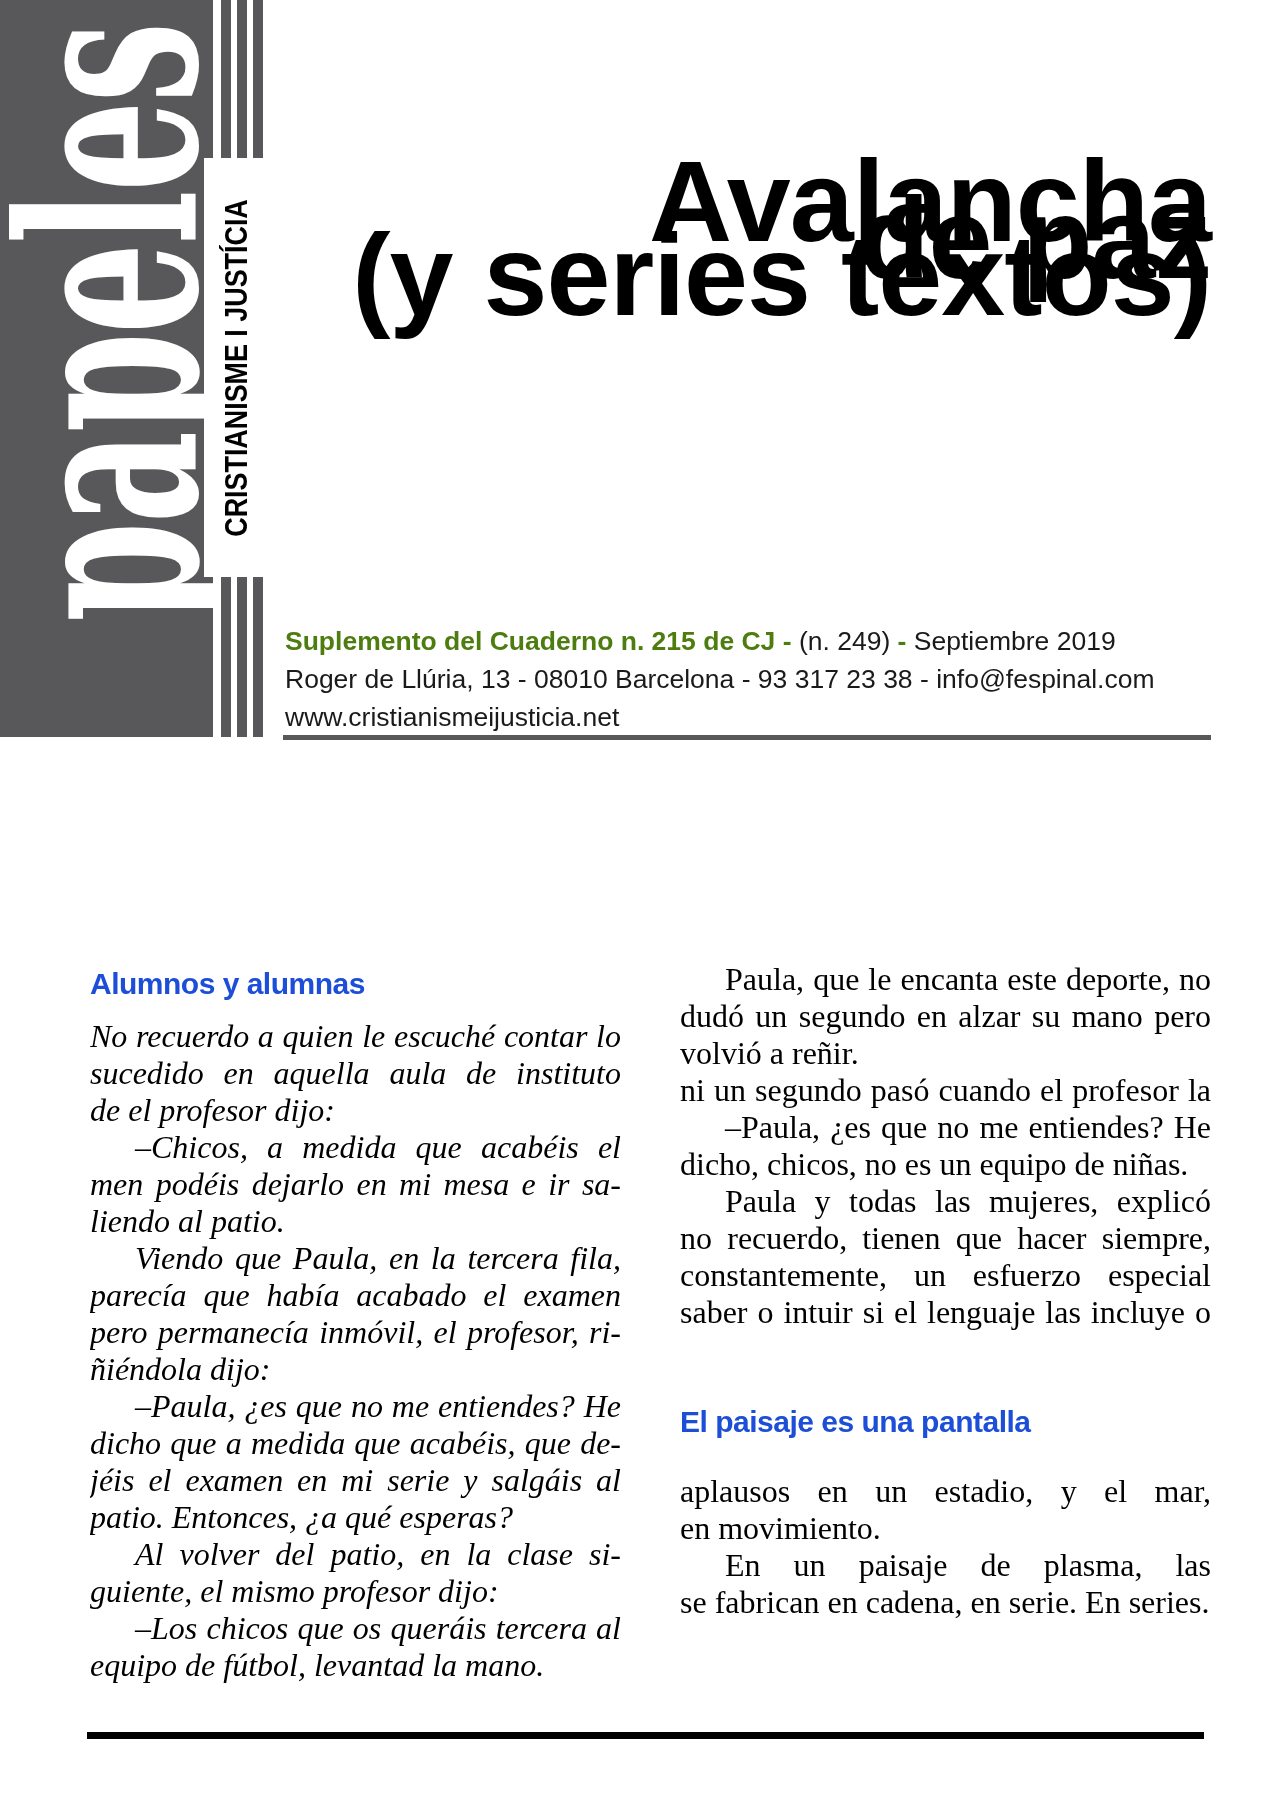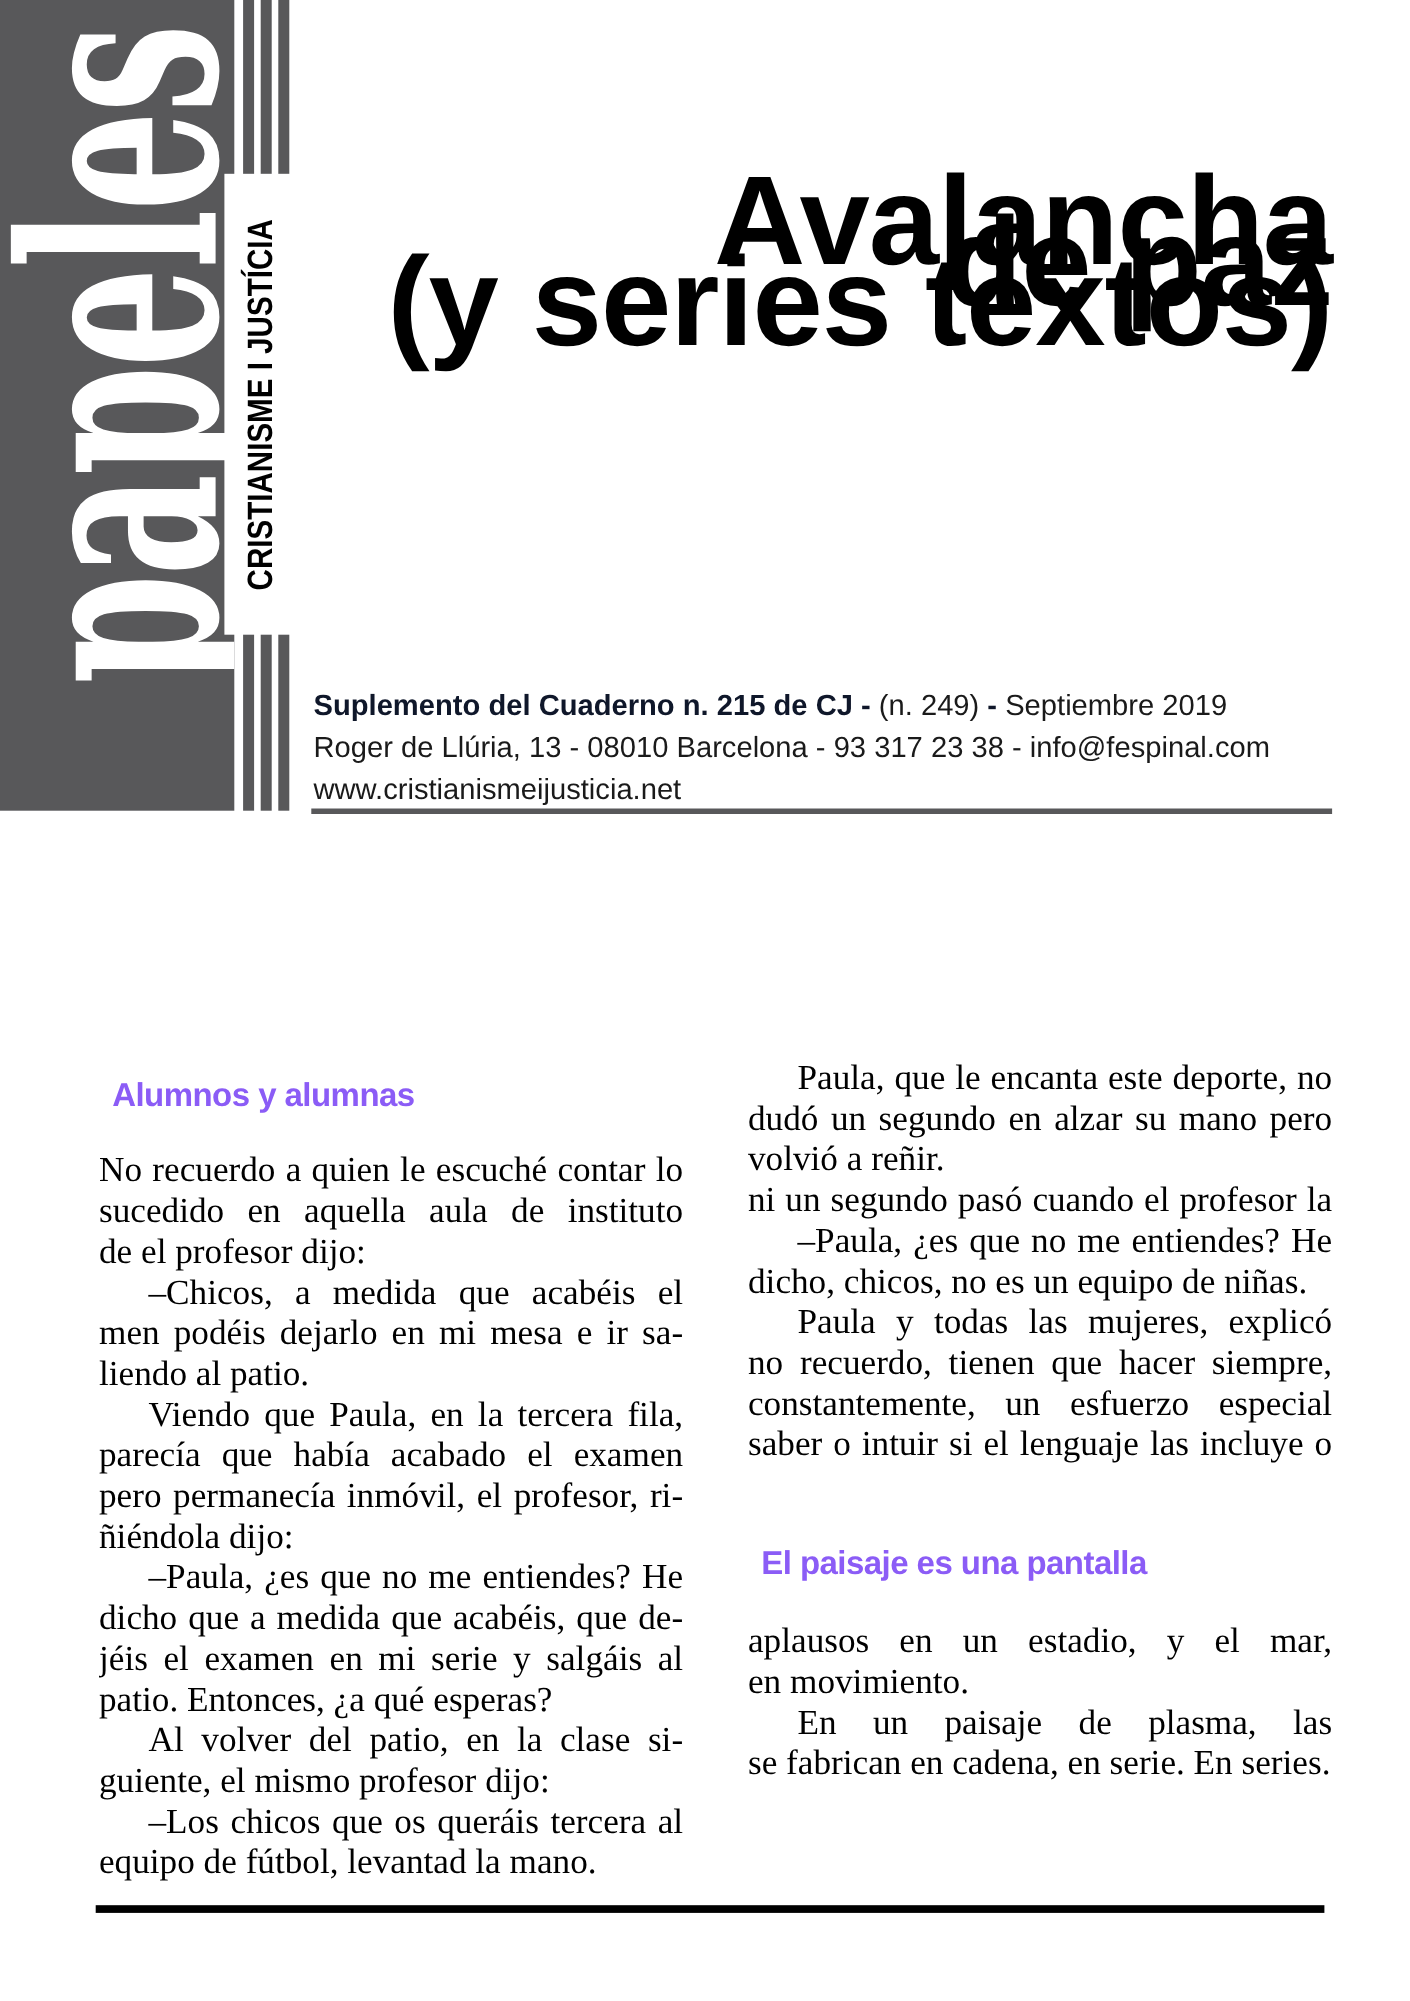--- a/index.html
+++ b/index.html
@@ -54,7 +54,7 @@
     font-size:26.5px;line-height:38px;color:#1a1a1a;
     white-space:nowrap;
   }
-  .issue b{font-weight:bold;color:#0f172a;margin-top:40px;}
+  .issue b{font-weight:bold;color:#4d7c0f;margin-top:40px;}
   .rule-top{position:absolute;left:283px;top:735px;width:928px;height:5px;background:#58585a;}
 
   

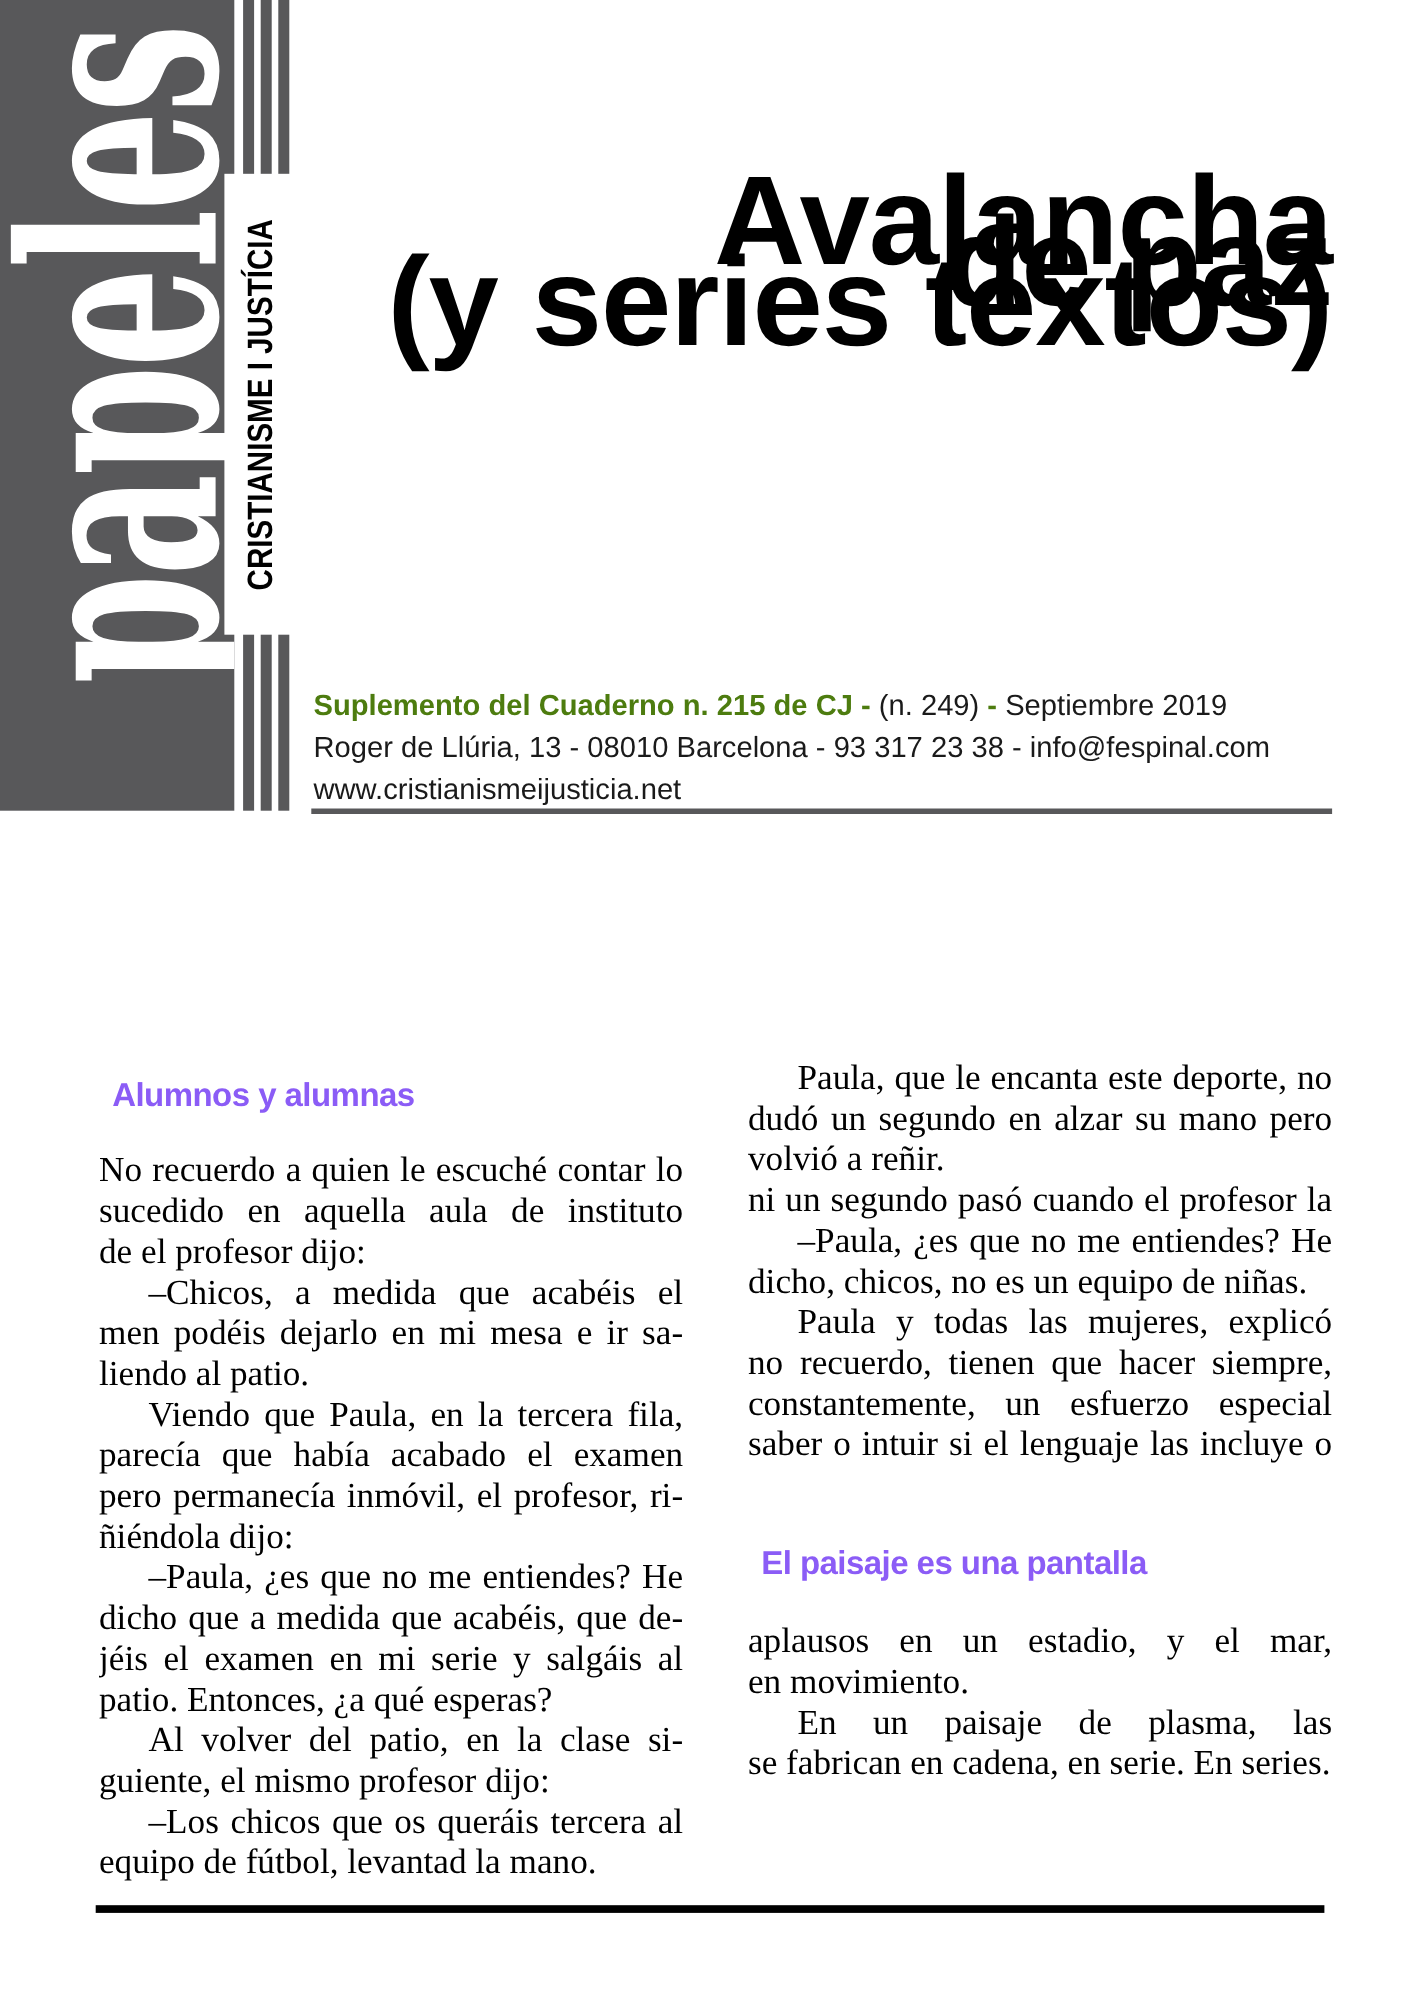--- a/index.html
+++ b/index.html
@@ -65,8 +65,8 @@
   .col1{left:90px;top:965px;}
   .col2{left:680px;top:961px;}
   .col h2{
-    margin:12px;font-family:"Liberation Sans", sans-serif;font-weight:bold;
-    font-size:30px;line-height:37px;color:#8b5cf6;letter-spacing:-0.5px;
+    margin:0;font-family:"Liberation Sans", sans-serif;font-weight:bold;
+    font-size:30px;line-height:37px;color:#1d4ed8;letter-spacing:-0.5px;
   }
   .col1 .lines{margin-top:31px;}
   .col2 .heading2{margin-top:72px;}

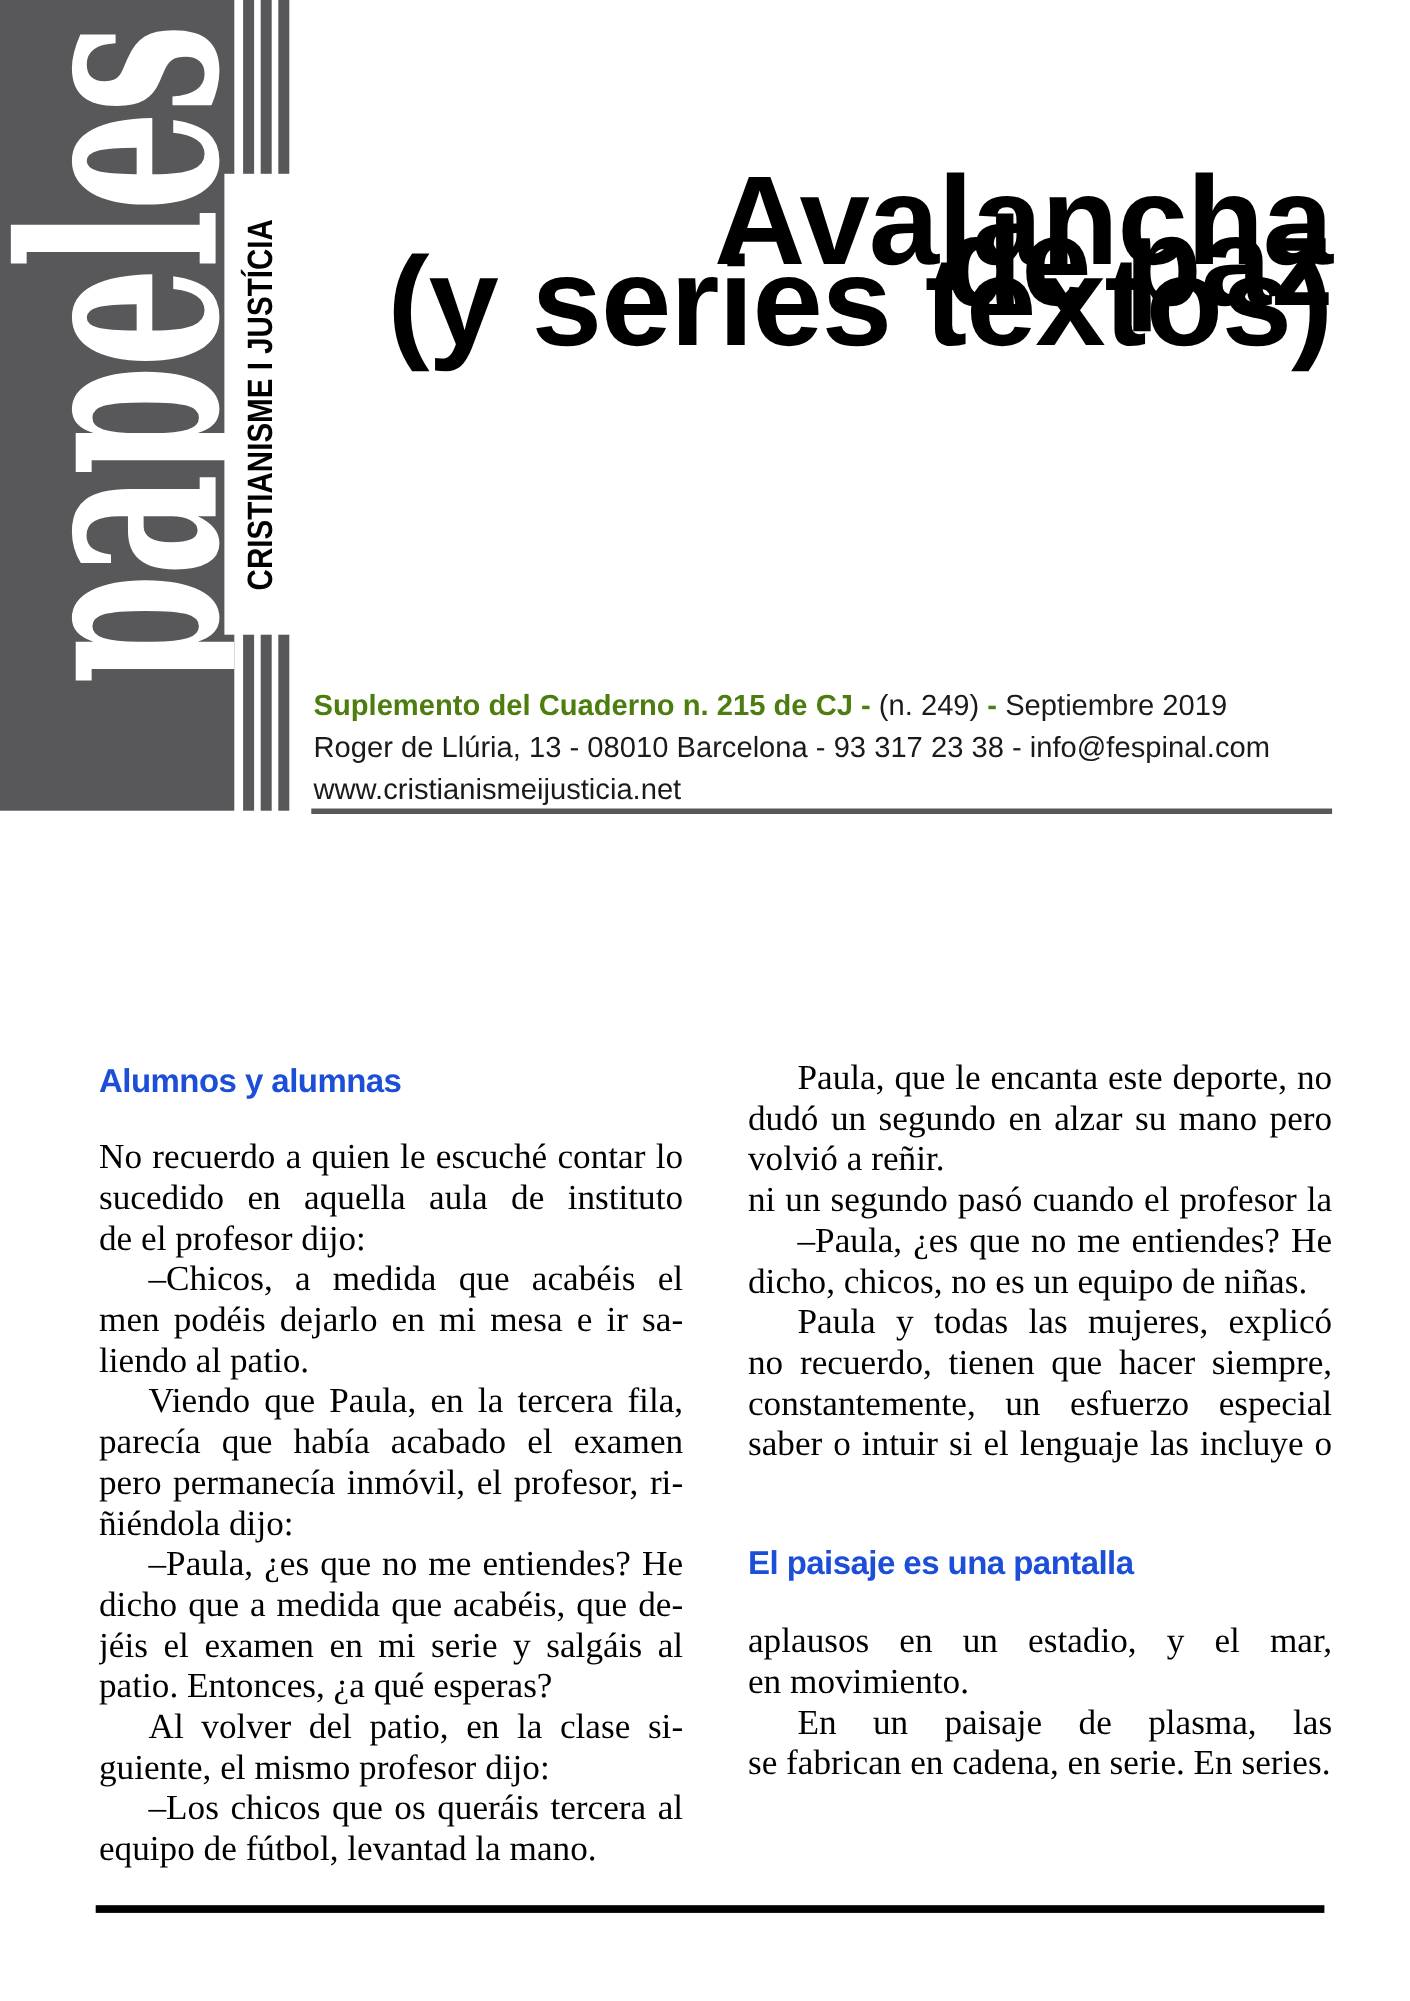--- a/index.html
+++ b/index.html
@@ -68,7 +68,7 @@
     margin:0;font-family:"Liberation Sans", sans-serif;font-weight:bold;
     font-size:30px;line-height:37px;color:#1d4ed8;letter-spacing:-0.5px;
   }
-  .col1 .lines{margin-top:31px;}
+  .col1 .lines{margin-top:16px;font-style:italic;}
   .col2 .heading2{margin-top:72px;}
   .col2 .lines-bottom{margin-top:33px;}
   .line{

